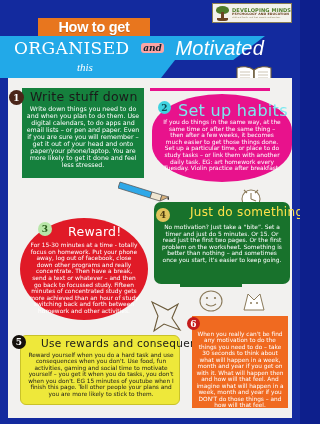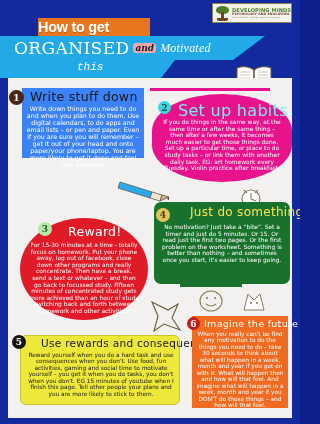--- a/index.html
+++ b/index.html
@@ -20,7 +20,7 @@
   .logo-l3{font-size:2px;color:#8a7f55;white-space:nowrap;overflow:hidden;}
 
   .band-howto{position:absolute;left:38px;top:18px;width:112px;height:18px;background:#e8761e;
-    display:flex;align-items:center;justify-content:flex-start;}
+    display:flex;align-items:center;justify-content:center;}
   .band-howto span{color:#ffffff;font-size:14.5px;font-weight:bold;font-family:"Liberation Sans",sans-serif;
     letter-spacing:-.3px;text-shadow:0 1px 0 rgba(0,0,0,.18);}
 

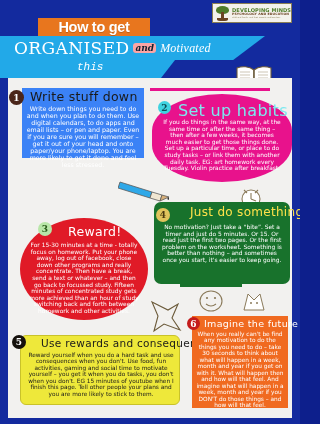--- a/index.html
+++ b/index.html
@@ -26,7 +26,7 @@
 
   .band-org{position:absolute;left:0px;top:36px;width:265px;height:24px;background:#22a9e8;
     clip-path:polygon(0 0,100% 0,88% 100%,0 100%);}
-  .org-row{position:absolute;left:14px;top:36px;width:250px;height:24px;display:flex;align-items:center;gap:4px;}
+  .org-row{position:absolute;left:14px;top:36px;width:250px;height:24px;display:flex;align-items:center;gap:4px;justify-content:space-between;}
   .w-organised{color:#ffffff;font-size:17px;font-family:"DejaVu Serif",serif;letter-spacing:.4px;}
   .w-and{color:#12202e;font-size:9px;font-weight:bold;font-style:italic;font-family:"DejaVu Serif",serif;
     background:#fca5a5;border-radius:3px;padding:0 2px;line-height:10px;}

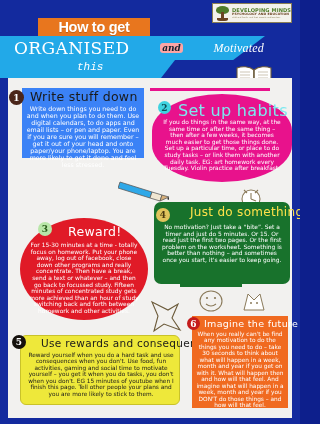--- a/index.html
+++ b/index.html
@@ -30,7 +30,7 @@
   .w-organised{color:#ffffff;font-size:17px;font-family:"DejaVu Serif",serif;letter-spacing:.4px;}
   .w-and{color:#12202e;font-size:9px;font-weight:bold;font-style:italic;font-family:"DejaVu Serif",serif;
     background:#fca5a5;border-radius:3px;padding:0 2px;line-height:10px;}
-  .w-motiv{color:#ffffff;font-size:12px;font-style:italic;font-family:Liberation Serif, serif;letter-spacing:.2px;}
+  .w-motiv{color:#ffffff;font-size:20px;font-style:italic;font-family:Liberation Sans, sans-serif;letter-spacing:.2px;}
 
   .band-this{position:absolute;left:0px;top:60px;width:175px;height:18px;background:#22a9e8;
     clip-path:polygon(0 0,100% 0,92% 100%,0 100%);}

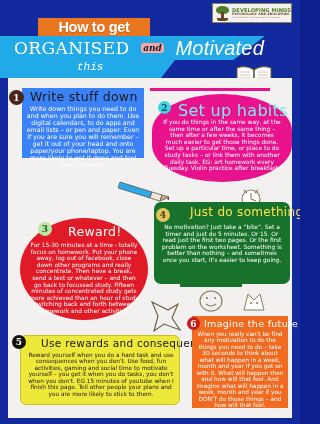--- a/index.html
+++ b/index.html
@@ -35,7 +35,7 @@
   .band-this{position:absolute;left:0px;top:60px;width:175px;height:18px;background:#22a9e8;
     clip-path:polygon(0 0,100% 0,92% 100%,0 100%);}
   .w-this{position:absolute;left:77px;top:61px;color:#ffffff;font-size:11px;font-style:italic;
-    font-family:Liberation Mono, monospace;}
+    font-family:Liberation Serif, serif;}
   .band-year{position:absolute;left:110px;top:59px;width:60px;height:19px;background:#e8761e;
     display:flex;align-items:center;justify-content:center;}
   .w-year{color:#ffe800;font-size:16px;font-weight:bold;font-family:"DejaVu Serif",serif;letter-spacing:.5px;}

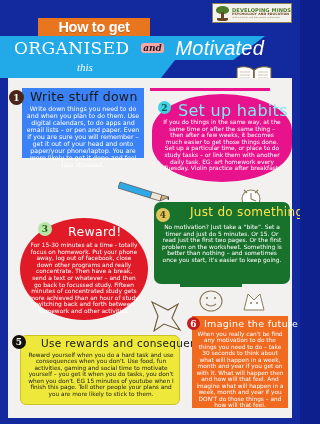--- a/index.html
+++ b/index.html
@@ -55,7 +55,7 @@
   .bd{text-align:center;line-height:1.12;}
 
   
-  .b1{left:22px;top:88px;width:122px;height:70px;background:#3b82f6;}
+  .b1{left:22px;top:88px;width:122px;height:90px;background:#15803d;}
   .b1 .hd{position:absolute;left:8px;top:1px;color:#1a1a1a;font-size:12.5px;}
   .b1 .bd{position:absolute;left:4px;top:17px;width:114px;color:#ffffff;font-size:6.3px;}
   .bg1{left:9px;top:90px;width:15px;height:15px;background:#4a2518;color:#ffffff;}

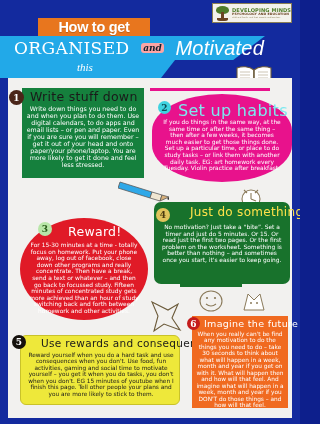--- a/index.html
+++ b/index.html
@@ -226,7 +226,6 @@
   <div class="badge bg5">5</div>
 
   <div class="card b6">
-    <div class="hd">Imagine the future</div>
     <div class="bd">When you really can't be find any motivation to do the things you need to do – take 30 seconds to think about what will happen in a week, month and year if you get on with it. What will happen then and how will that feel. And imagine what will happen in a week, month and year if you DON'T do those things – and how will that feel.</div>
   </div>
   <div class="badge bg6">6</div>

